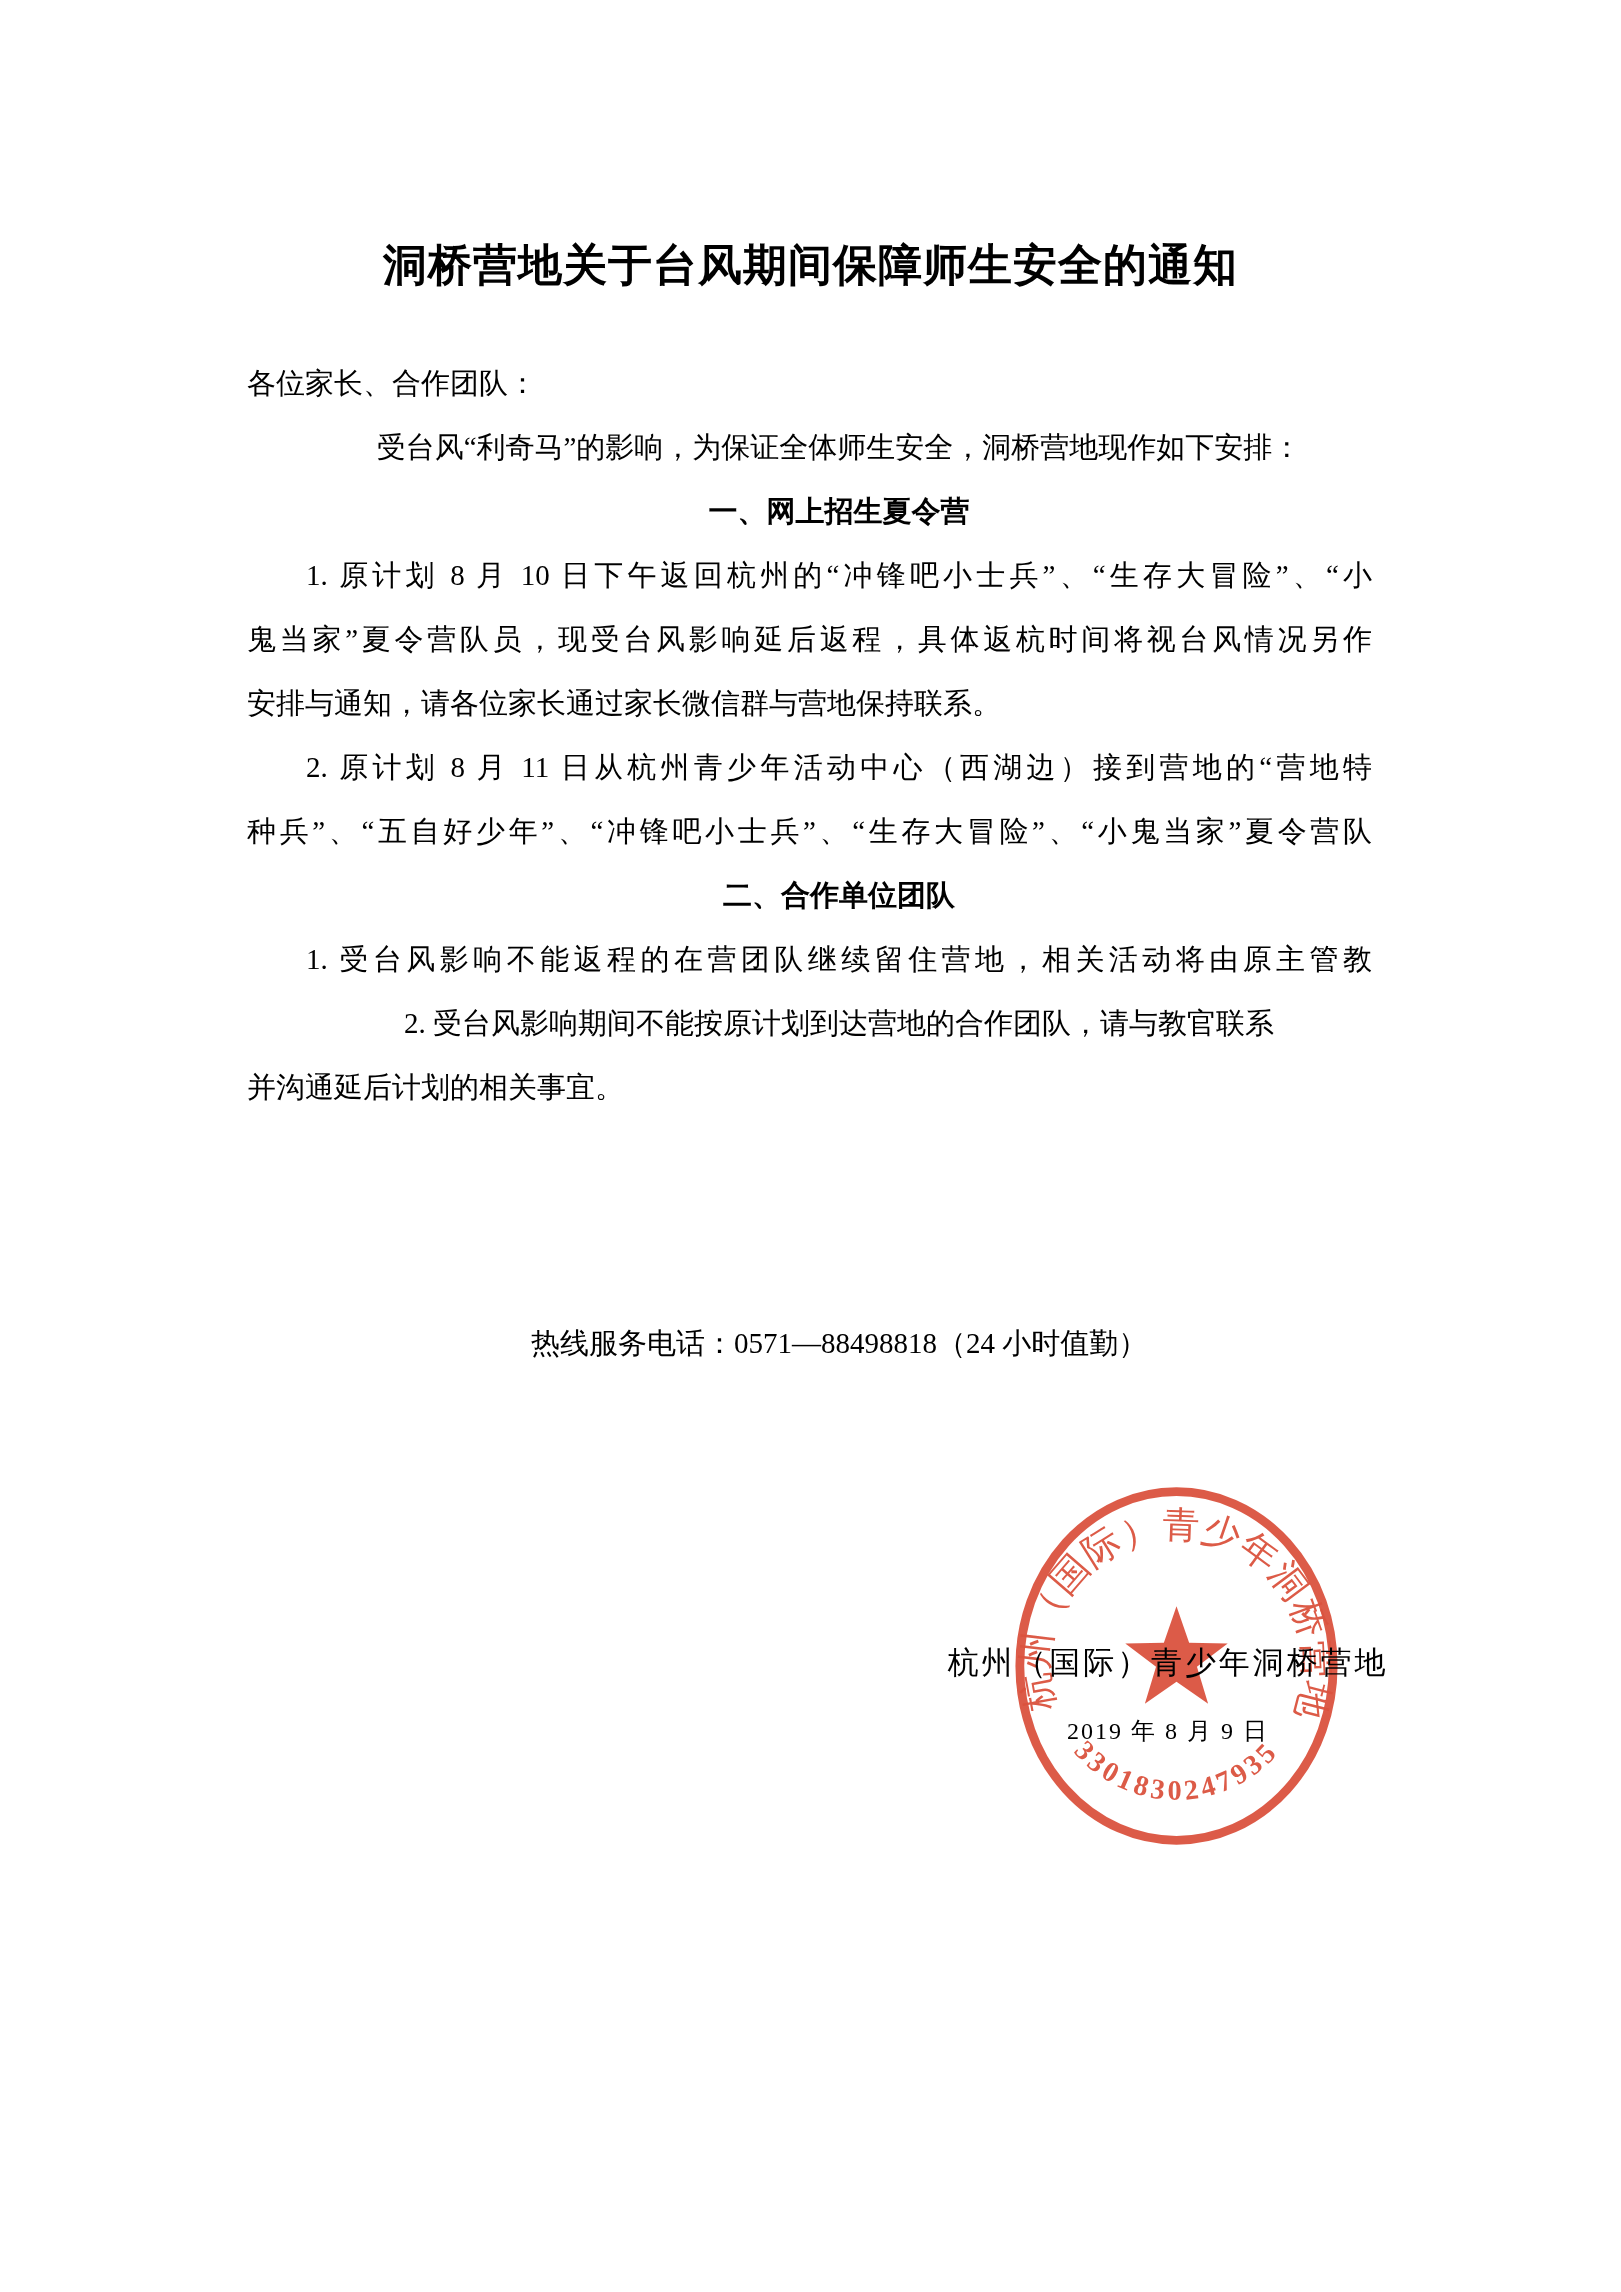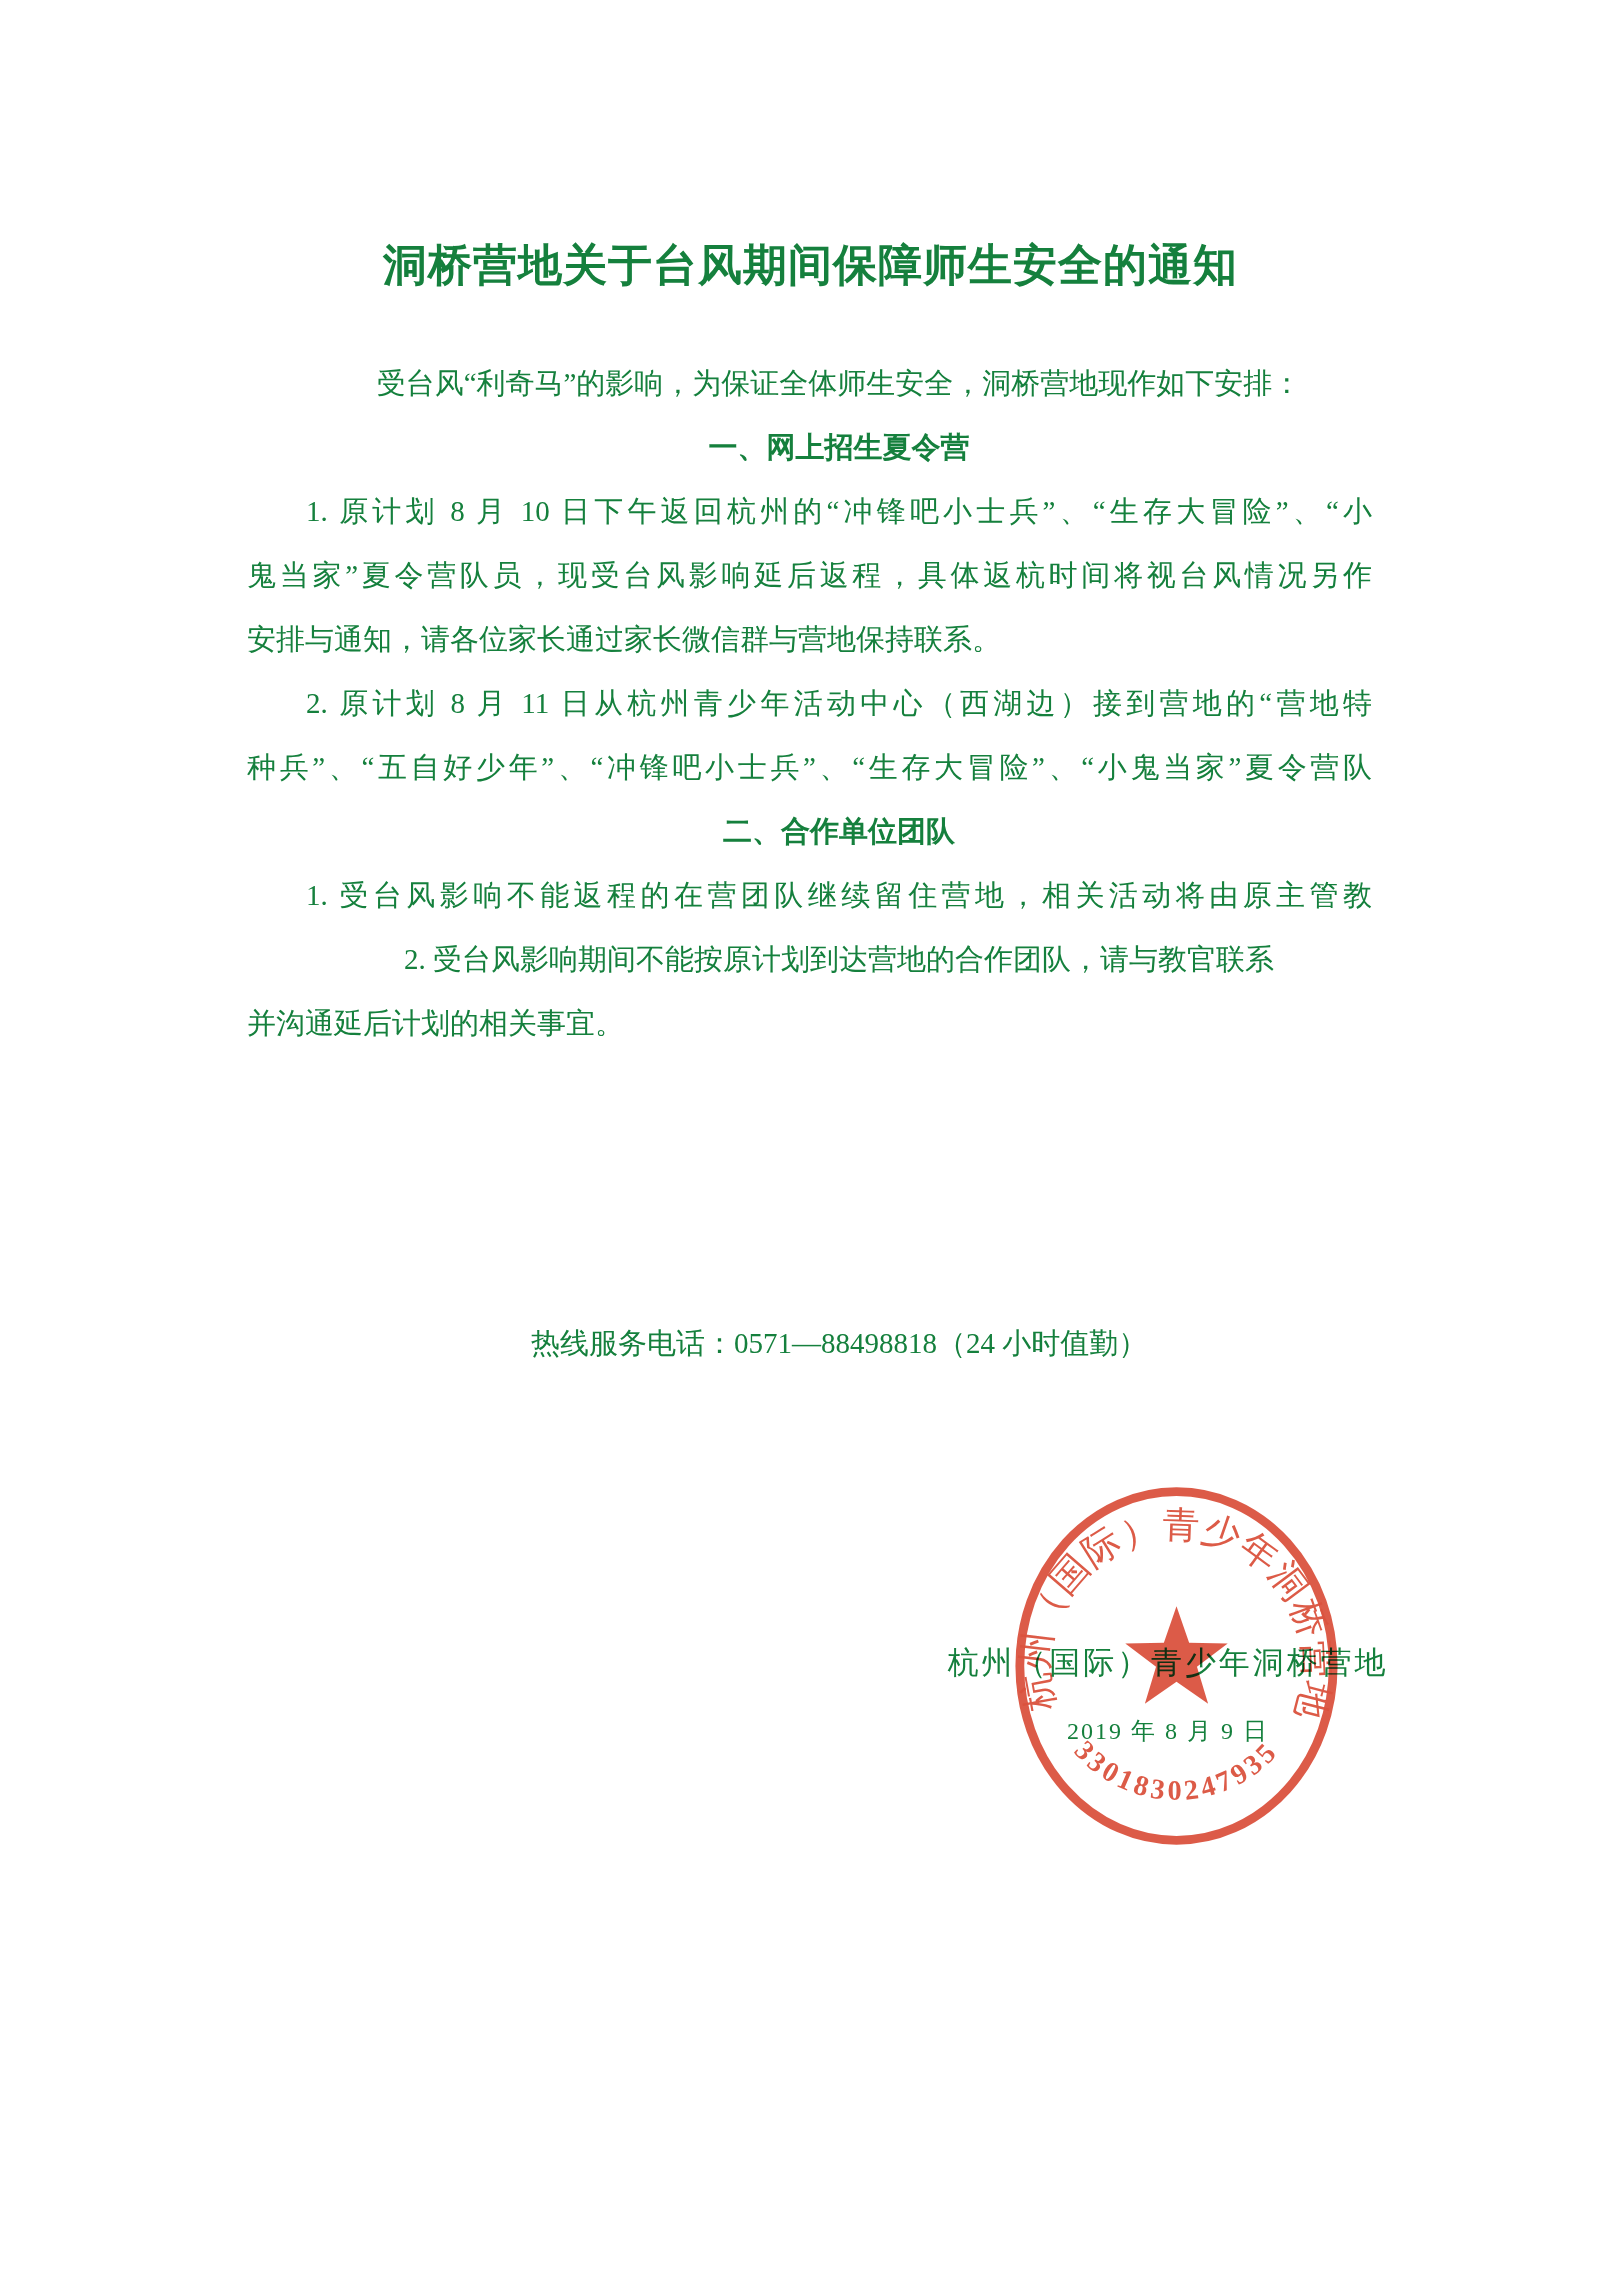--- a/index.html
+++ b/index.html
@@ -9,7 +9,7 @@
     margin:0 auto;
     background:#ffffff;
     font-family:"Liberation Serif","DejaVu Serif",serif;
-    color:#15803d;
+    color:#000000;
     overflow:hidden;
   }
   .title {

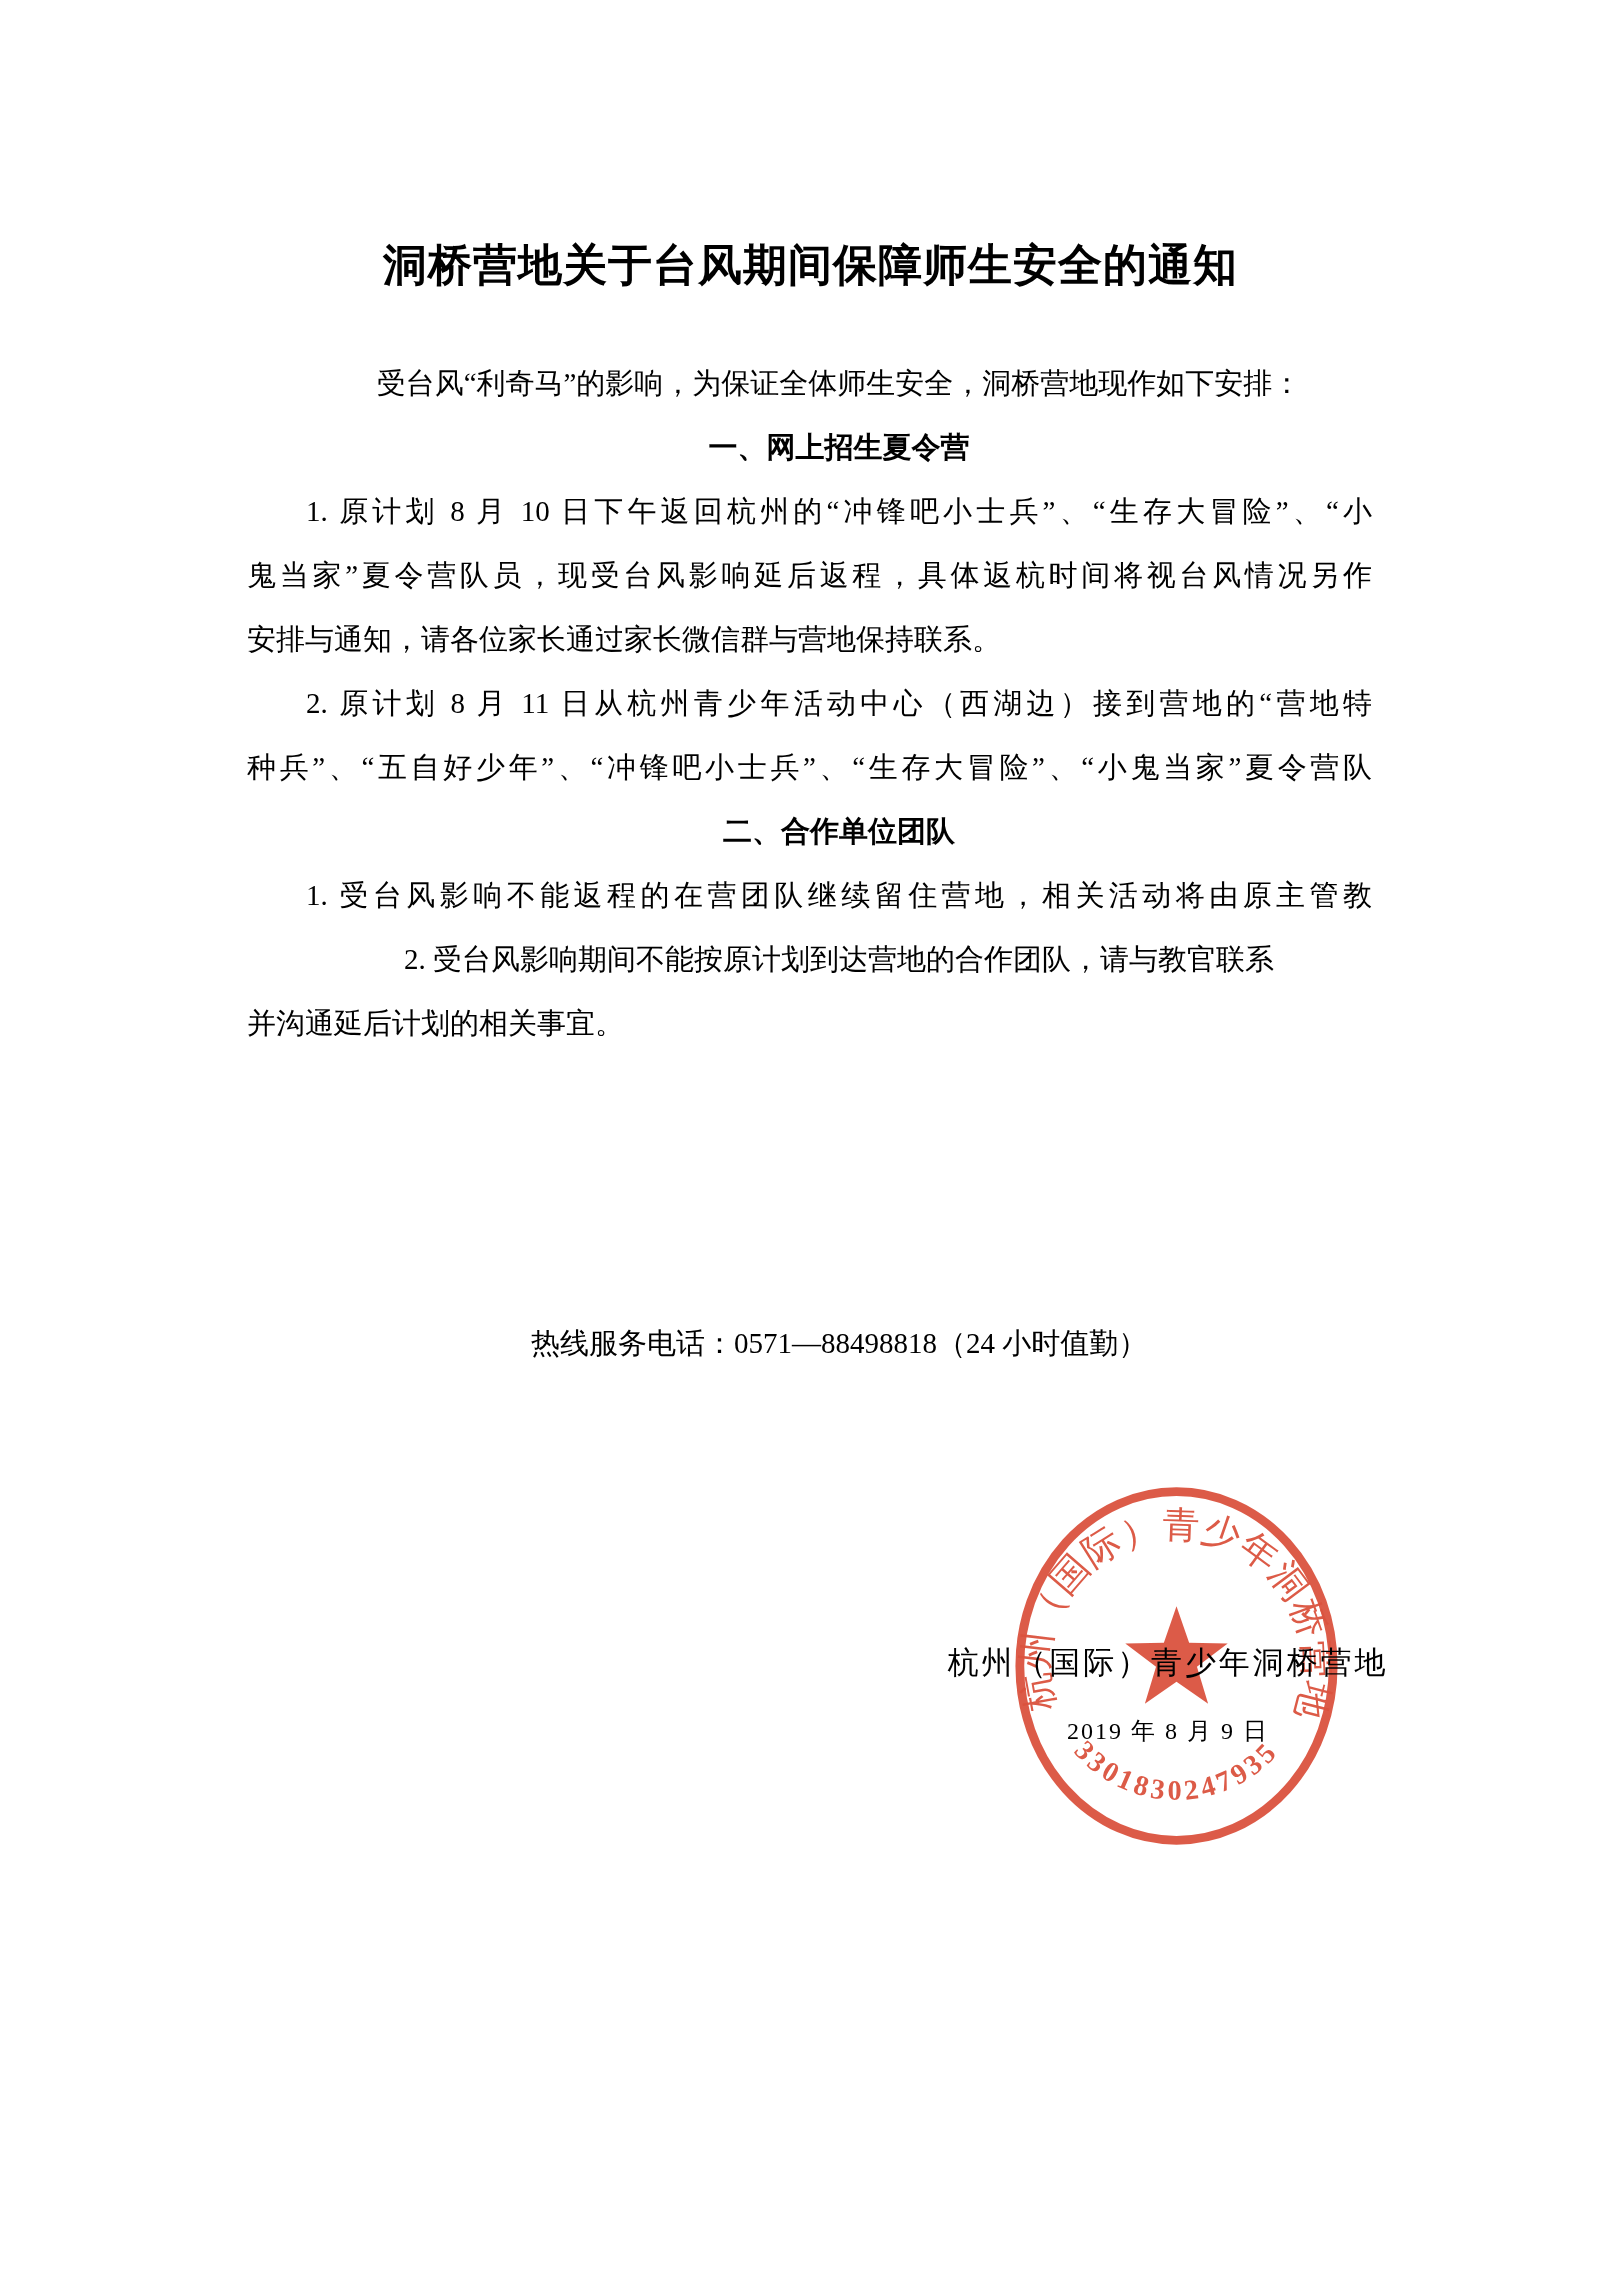--- a/index.html
+++ b/index.html
@@ -52,6 +52,7 @@
   <h1 class="title">洞桥营地关于台风期间保障师生安全的通知</h1>
 
   <div class="body-block">
+    <div class="ln">各位家长、合作团队：</div>
     <div class="ln ind">受台风“利奇马”的影响，为保证全体师生安全，洞桥营地现作如下安排：</div>
     <div class="ln ind b">一、网上招生夏令营</div>
     <div class="ln ind j">1.  原计划 8 月 10 日下午返回杭州的“冲锋吧小士兵”、“生存大冒险”、“小</div>

